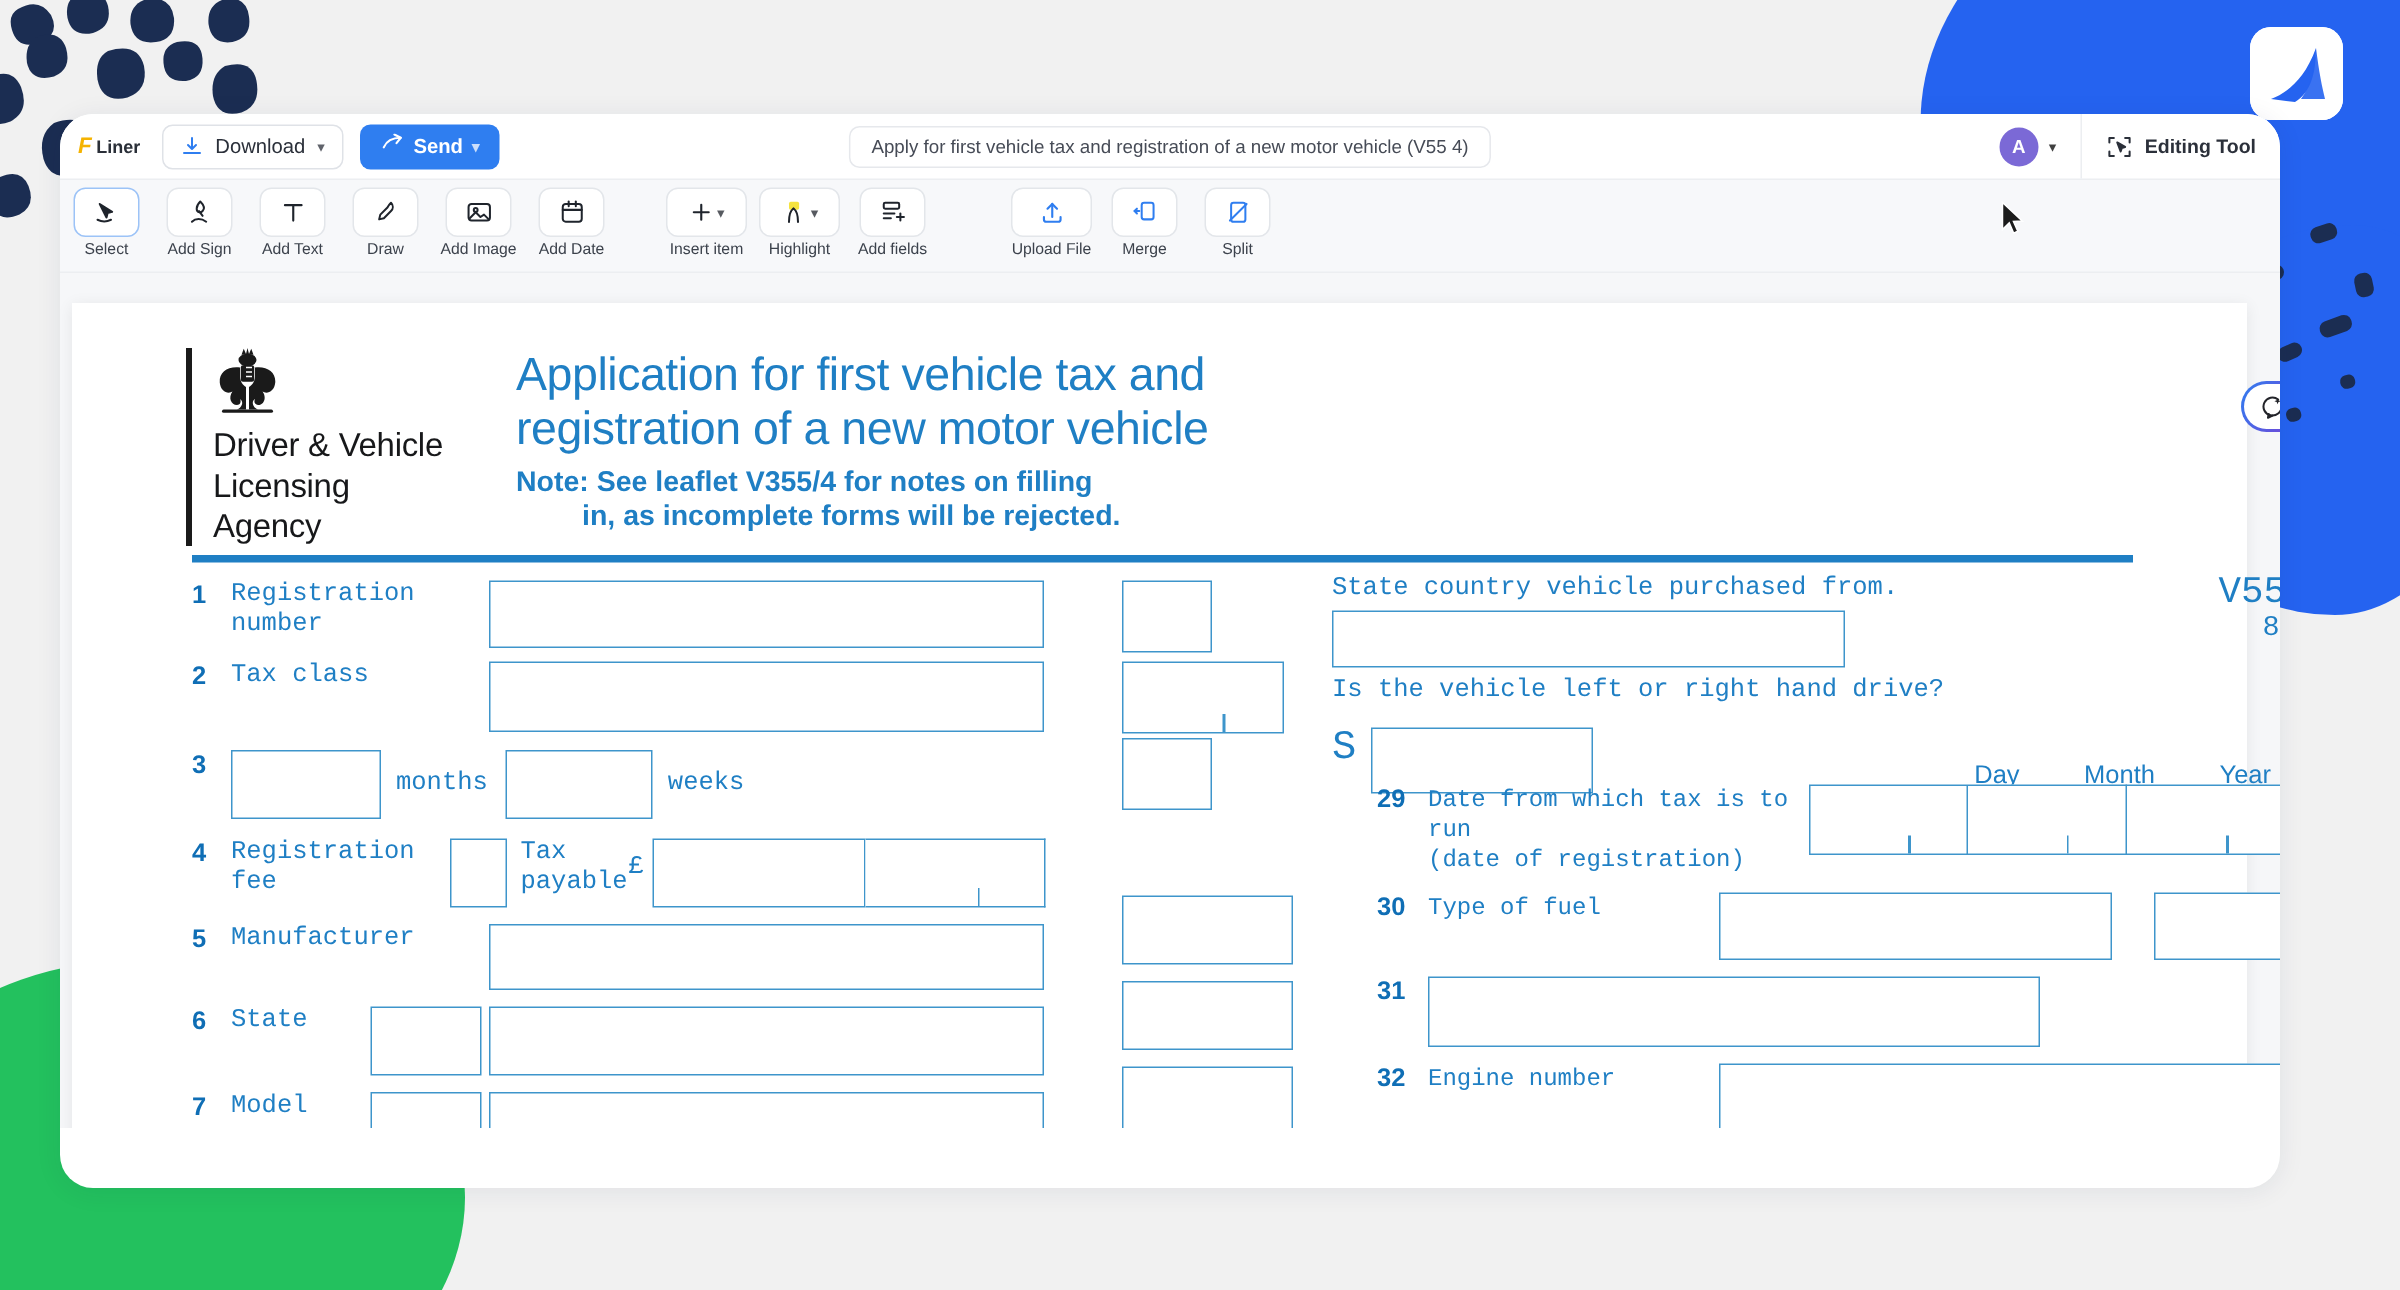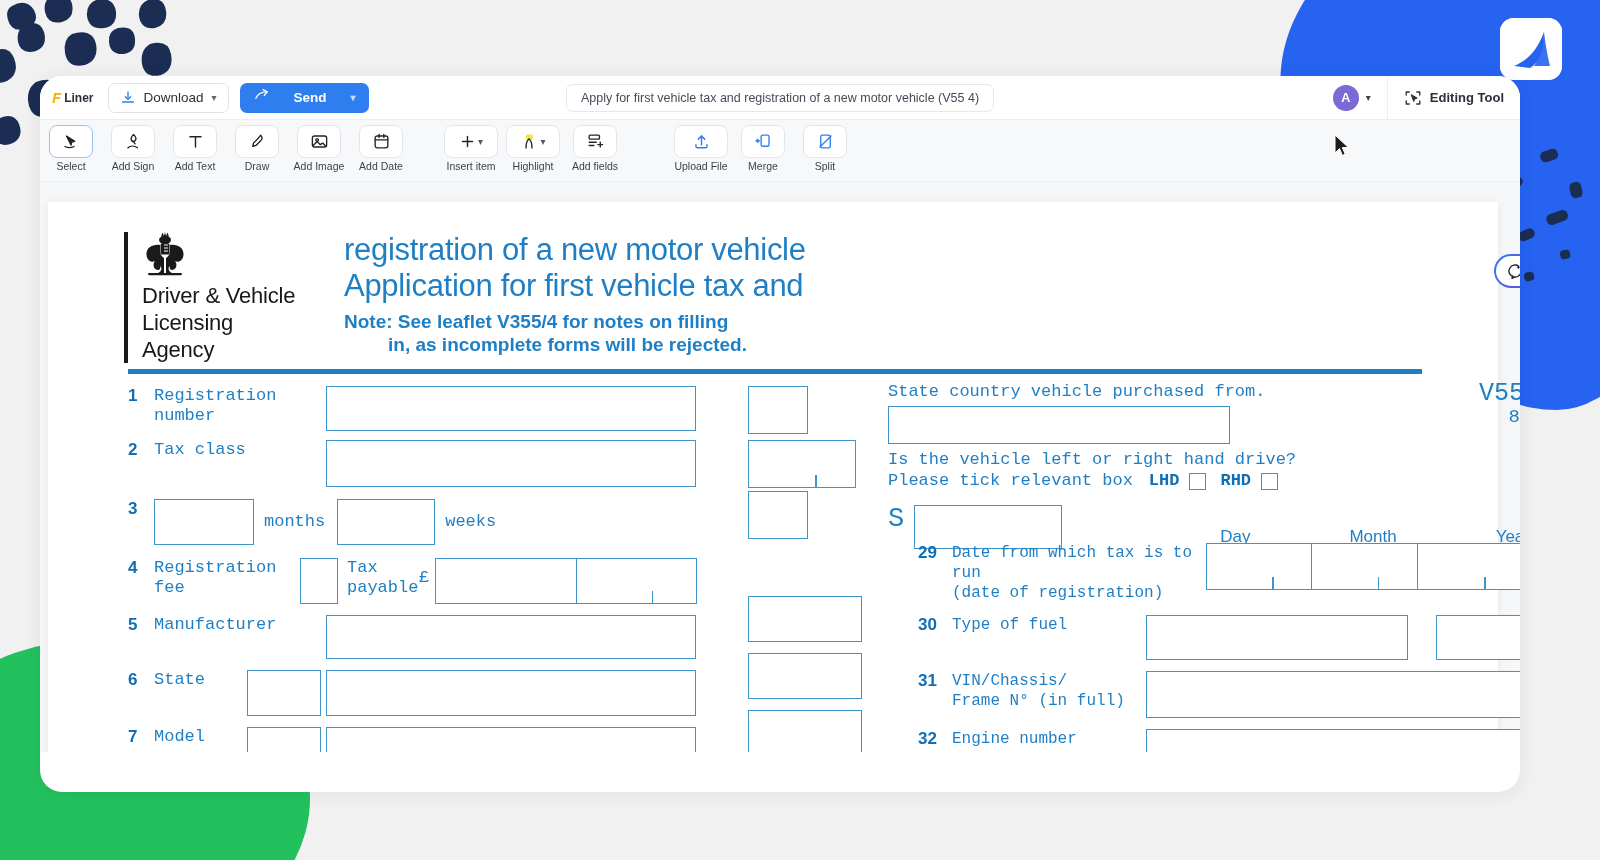--- a/index.html
+++ b/index.html
@@ -70,7 +70,7 @@
     font-size: 13.5px; color: #2b303a; cursor: pointer;
   }
   .btn-send {
-    display: flex; align-items: center; gap: 24px;
+    display: flex; align-items: center; gap: 6px;
     height: 30px; padding: 0 13px; margin-left: 11px;
     border: none; border-radius: 7px; background: #2f7ef0;
     font-size: 13.5px; color: #fff; font-weight: 600; cursor: pointer;

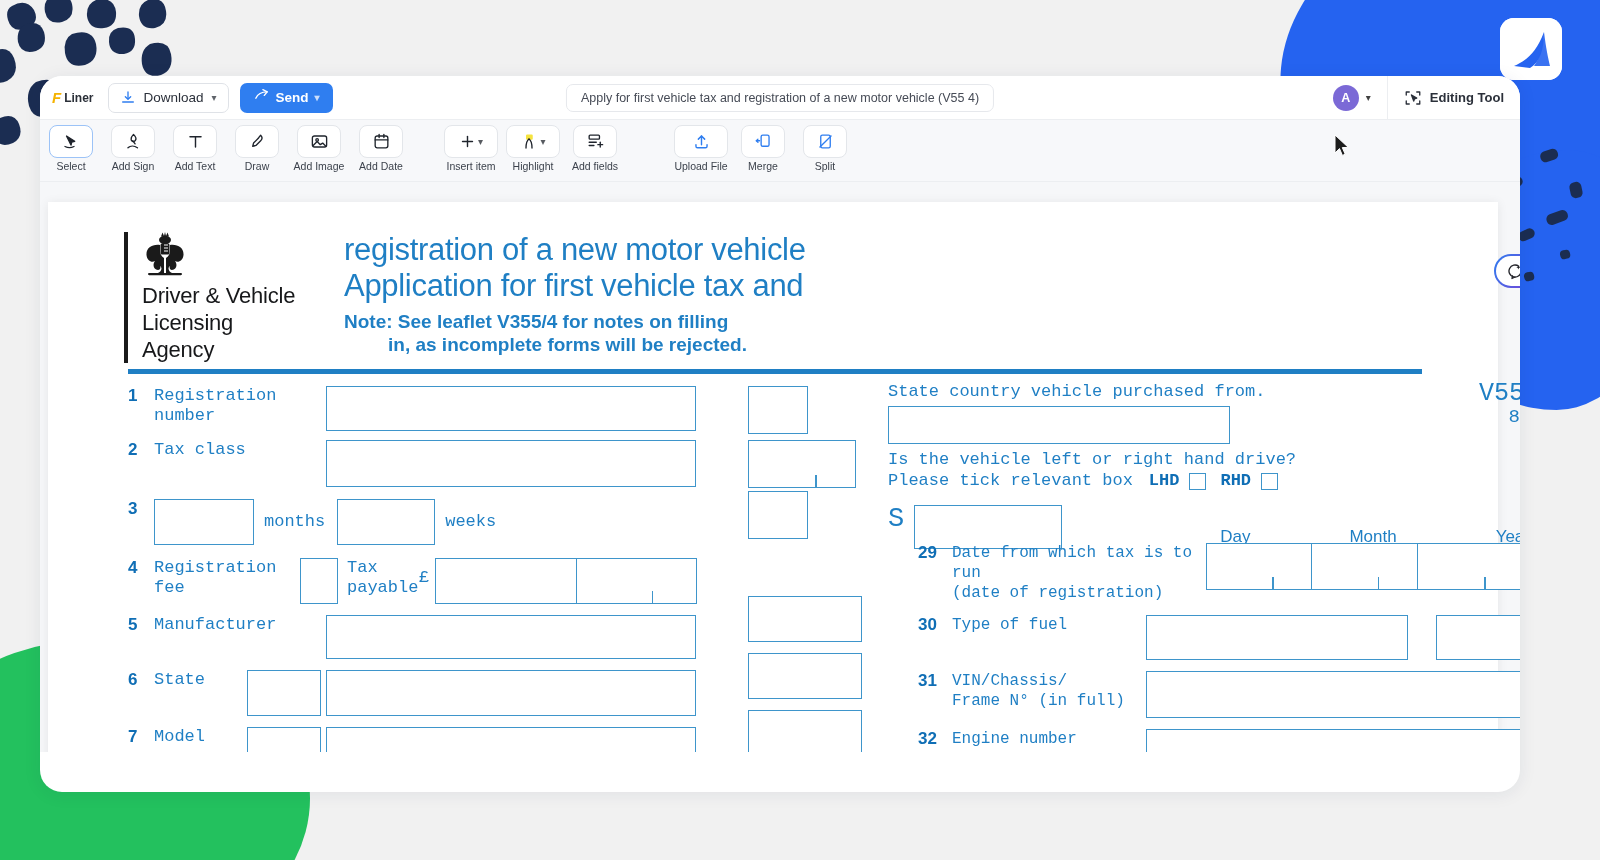--- a/index.html
+++ b/index.html
@@ -472,8 +472,8 @@
         </div>
 
         <div class="title-col">
+          <div class="form-title">Application for first vehicle tax and</div>
           <div class="form-title">registration of a new motor vehicle</div>
-          <div class="form-title">Application for first vehicle tax and</div>
           <div class="form-note">
             <span>Note: See leaflet V355/4 for notes on filling</span>
             <span class="indent">in, as incomplete forms will be rejected.</span>

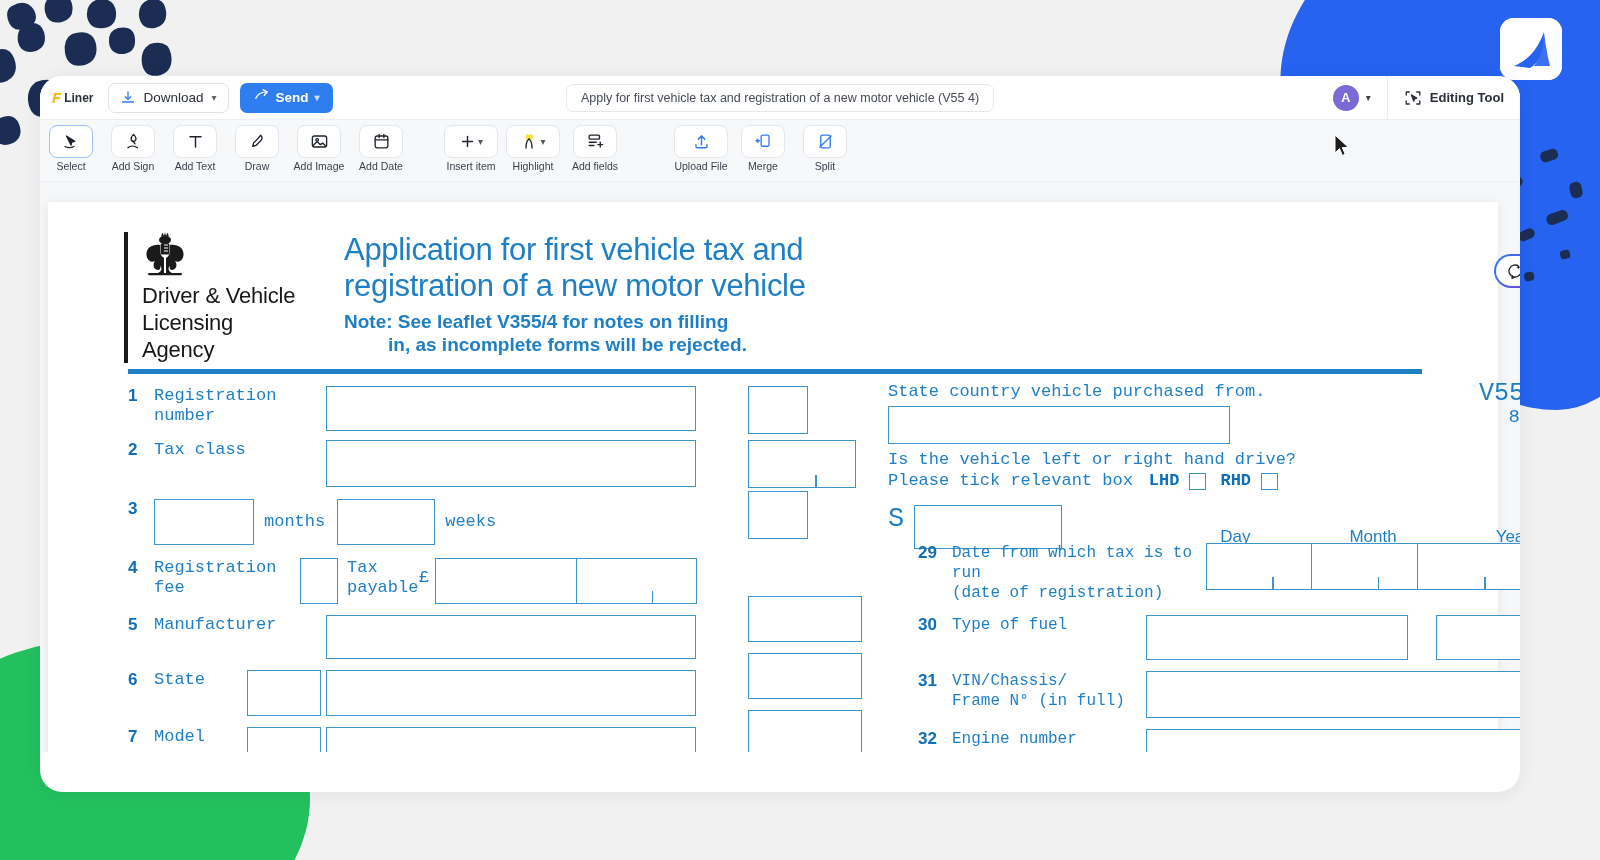--- a/index.html
+++ b/index.html
@@ -562,13 +562,6 @@
           <div class="bx" style="width:342px;height:38px;margin-top:4px"></div>
 
           <div class="lbl" style="margin-top:6px">Is the vehicle left or right hand drive?</div>
-          <div style="display:flex;align-items:center;gap:10px;margin-top:1px">
-            <span class="lbl">Please tick relevant box</span>
-            <span class="lbl strong-blue" style="margin-left:6px">LHD</span>
-            <span class="chk"></span>
-            <span class="lbl strong-blue" style="margin-left:4px">RHD</span>
-            <span class="chk"></span>
-          </div>
 
           <div style="display:flex;align-items:flex-start;margin-top:14px">
             <span class="lbl" style="font-size:27px;line-height:28px;margin-right:10px">S</span>

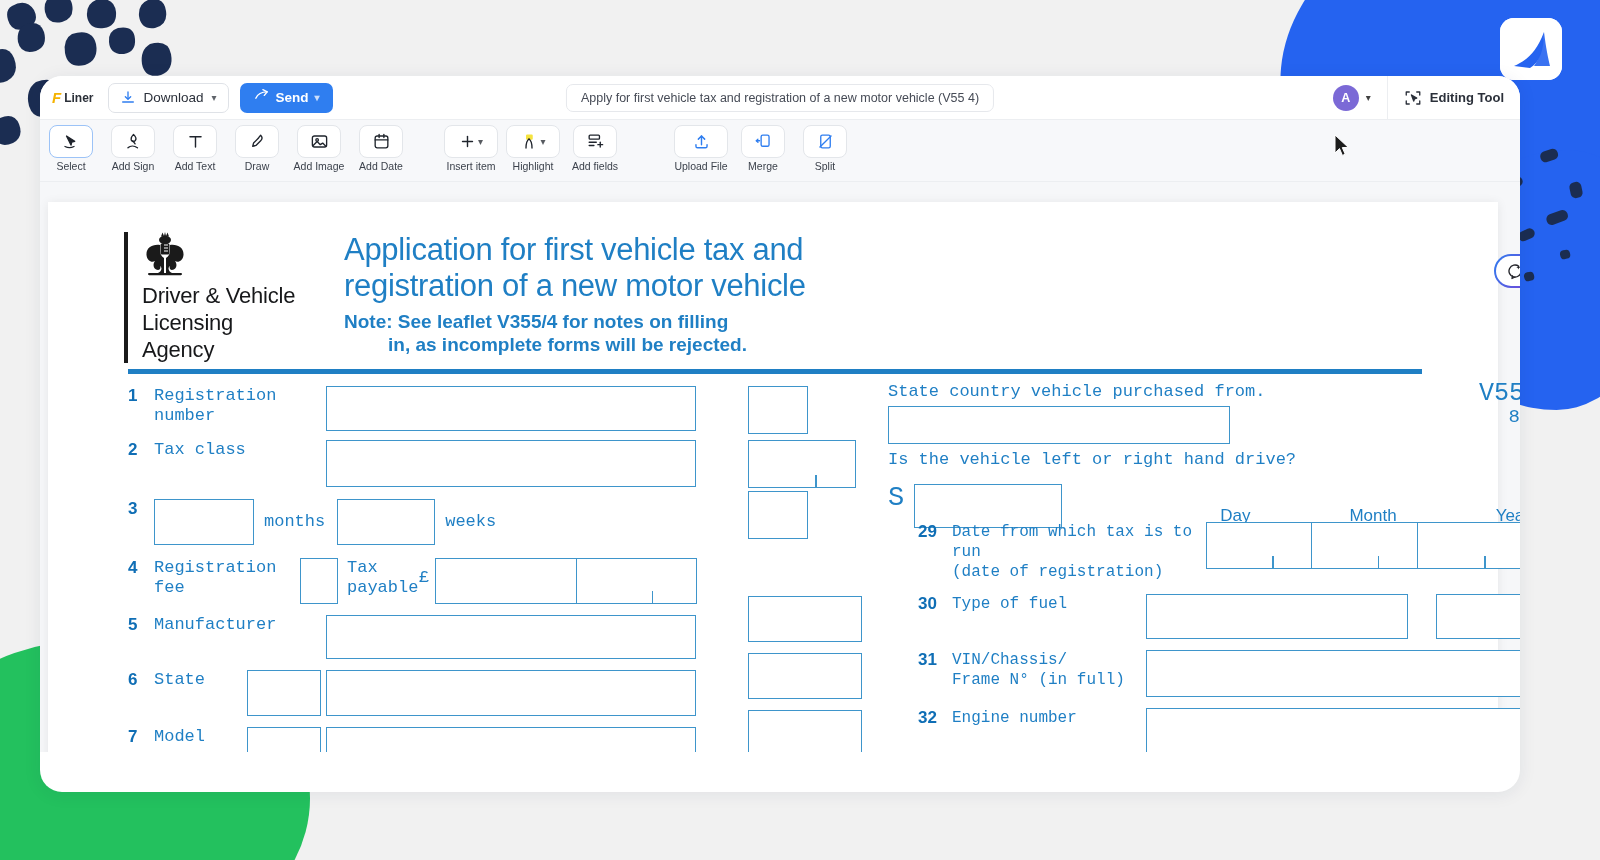--- a/index.html
+++ b/index.html
@@ -567,7 +567,7 @@
             <span class="lbl" style="font-size:27px;line-height:28px;margin-right:10px">S</span>
             <span class="bx" style="width:148px;height:44px"></span>
             <span style="flex:1"></span>
-            <span class="rcaps" style="gap:99px;margin-right:24px;margin-top:22px">
+            <span class="rcaps" style="gap:43px;margin-right:40px;margin-top:22px">
               <span>Day</span>
               <span>Month</span>
               <span>Year</span>

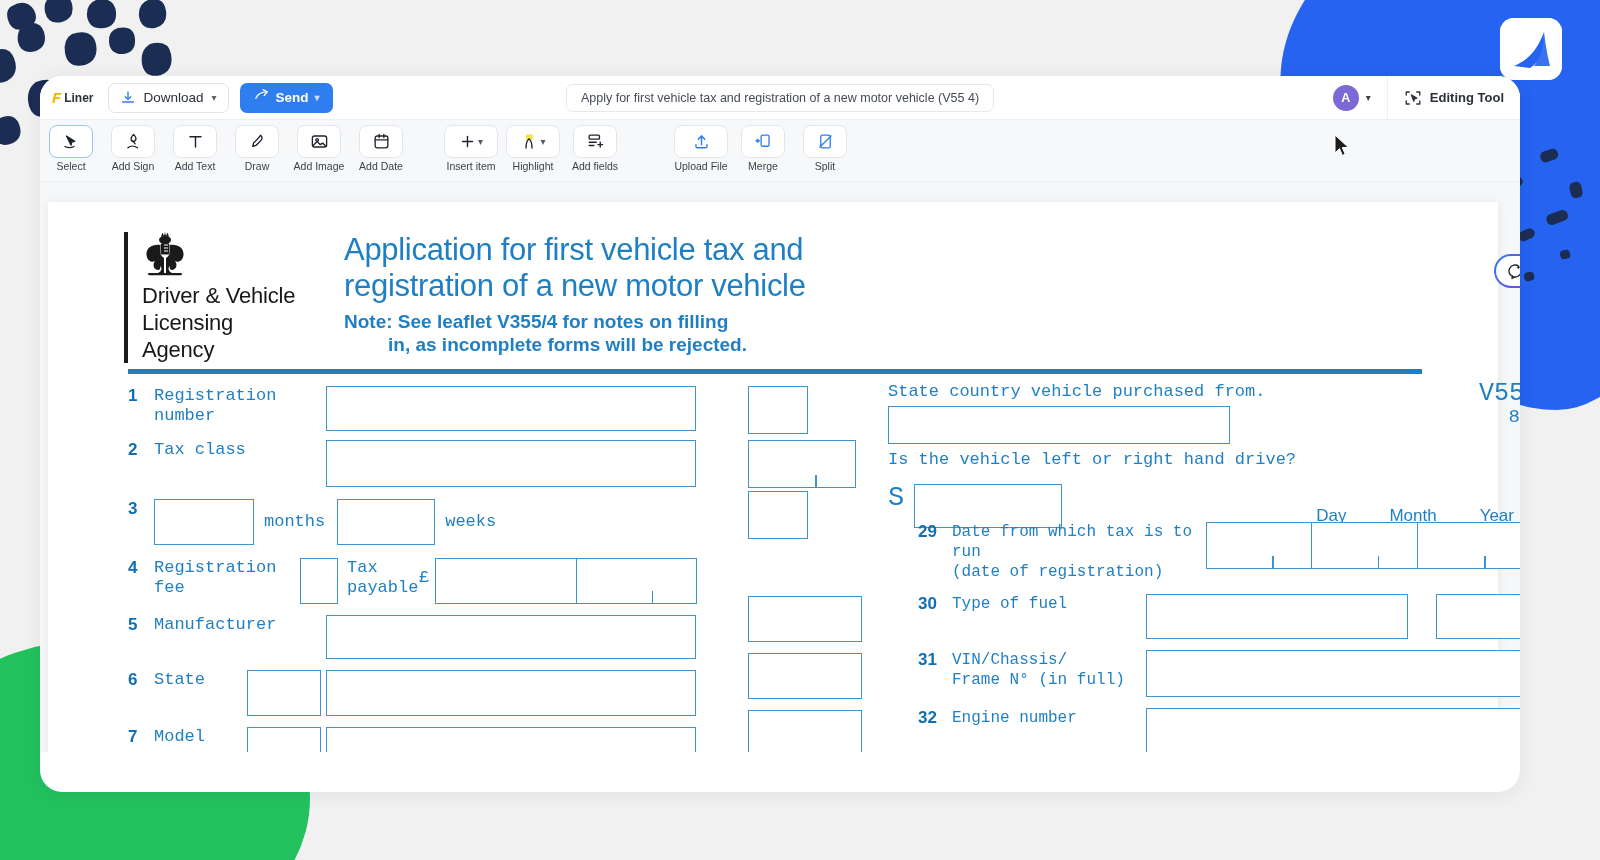--- a/index.html
+++ b/index.html
@@ -594,10 +594,6 @@
 
           <div class="row" style="margin-top:11px">
             <span class="num" style="width:34px;margin-left:30px">31</span>
-            <span class="lbl sm" style="width:194px">
-              <span>VIN/Chassis/</span><br>
-              <span>Frame N° (in full)</span>
-            </span>
             <span class="bx" style="width:408px;height:47px"></span>
           </div>
 

